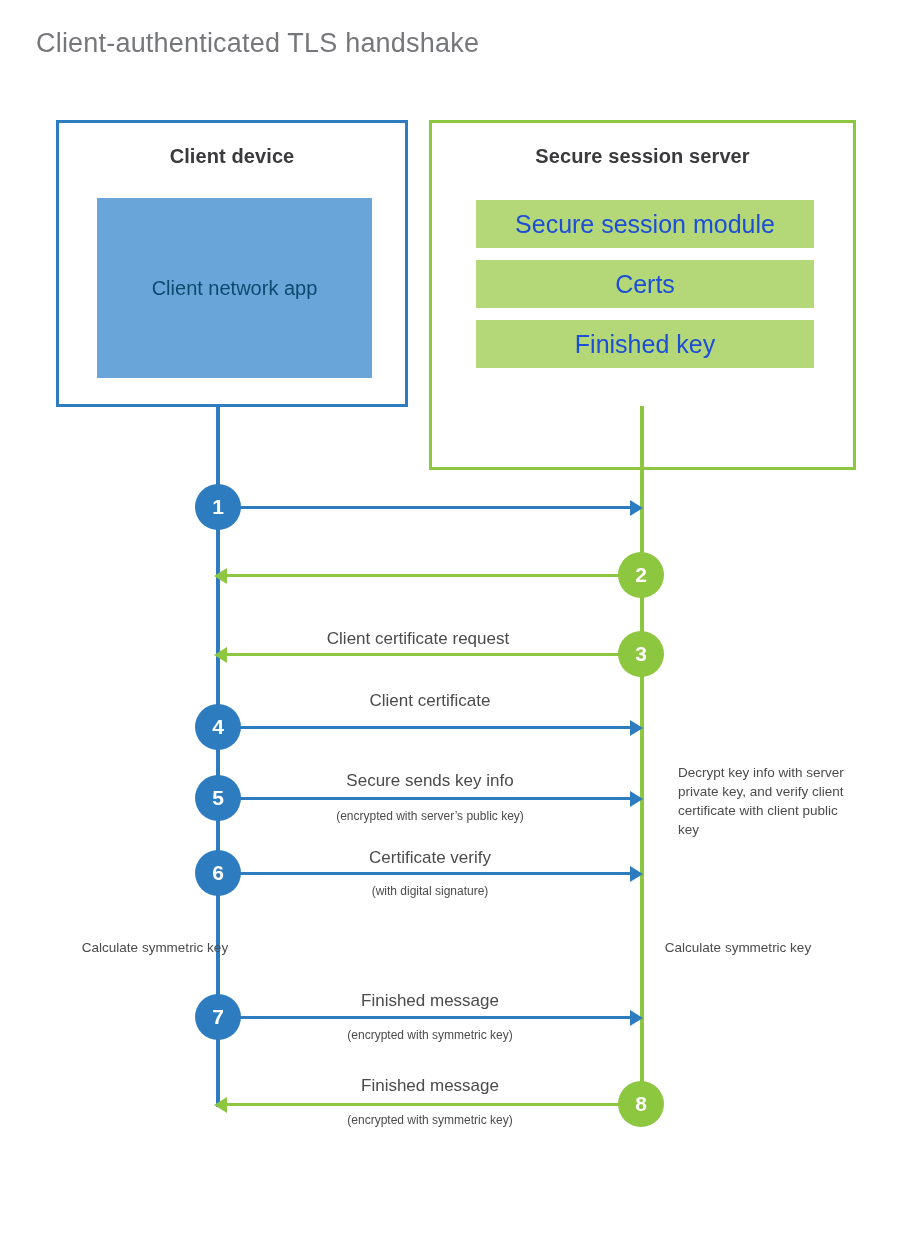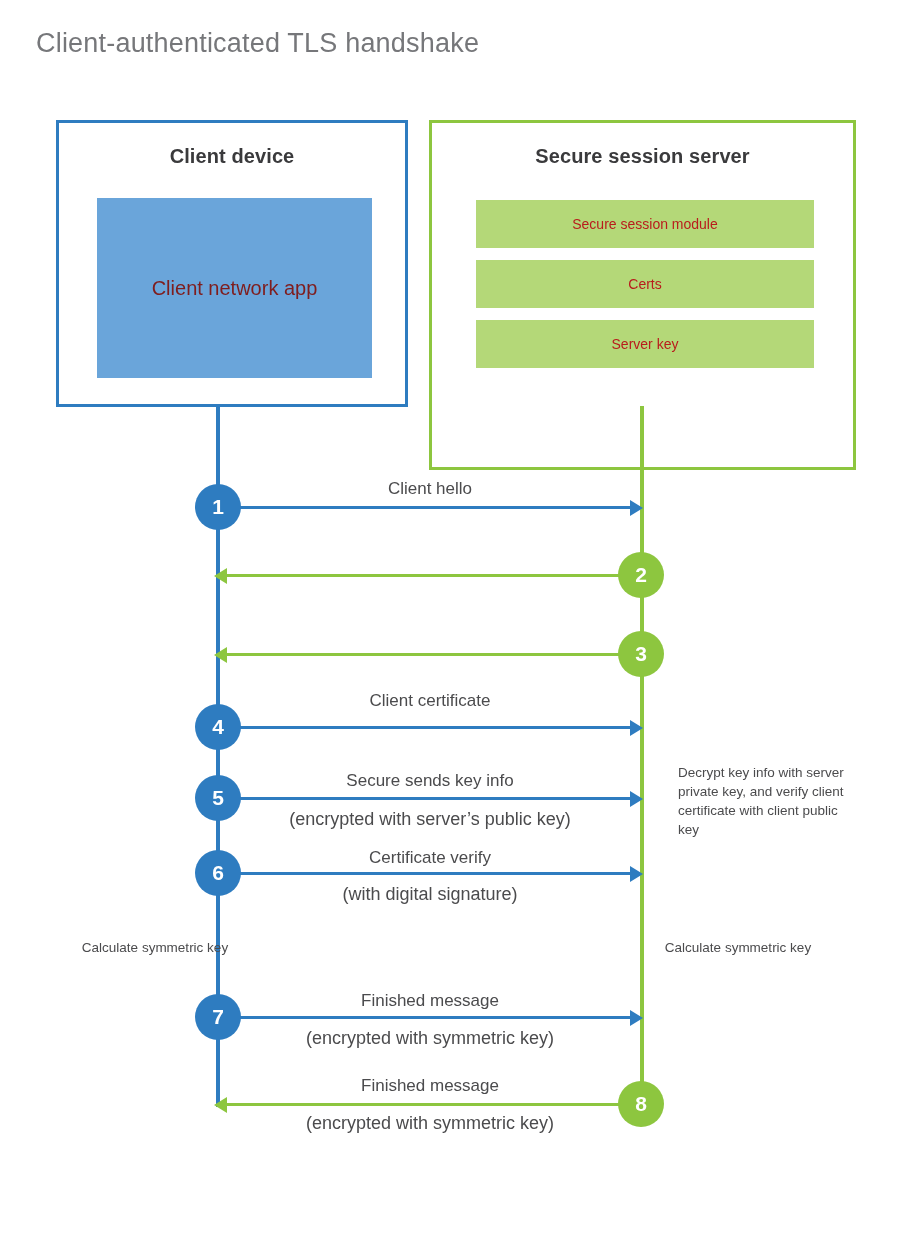--- a/index.html
+++ b/index.html
@@ -87,8 +87,8 @@
   .module-bar {
     height: 48px;
     background: #B4D878;
-    color: #b91c1c;
-    font-size: 14px;
+    color: #1d4ed8;
+    font-size: 25px;
     display: flex;
     align-items: center;
     justify-content: center;

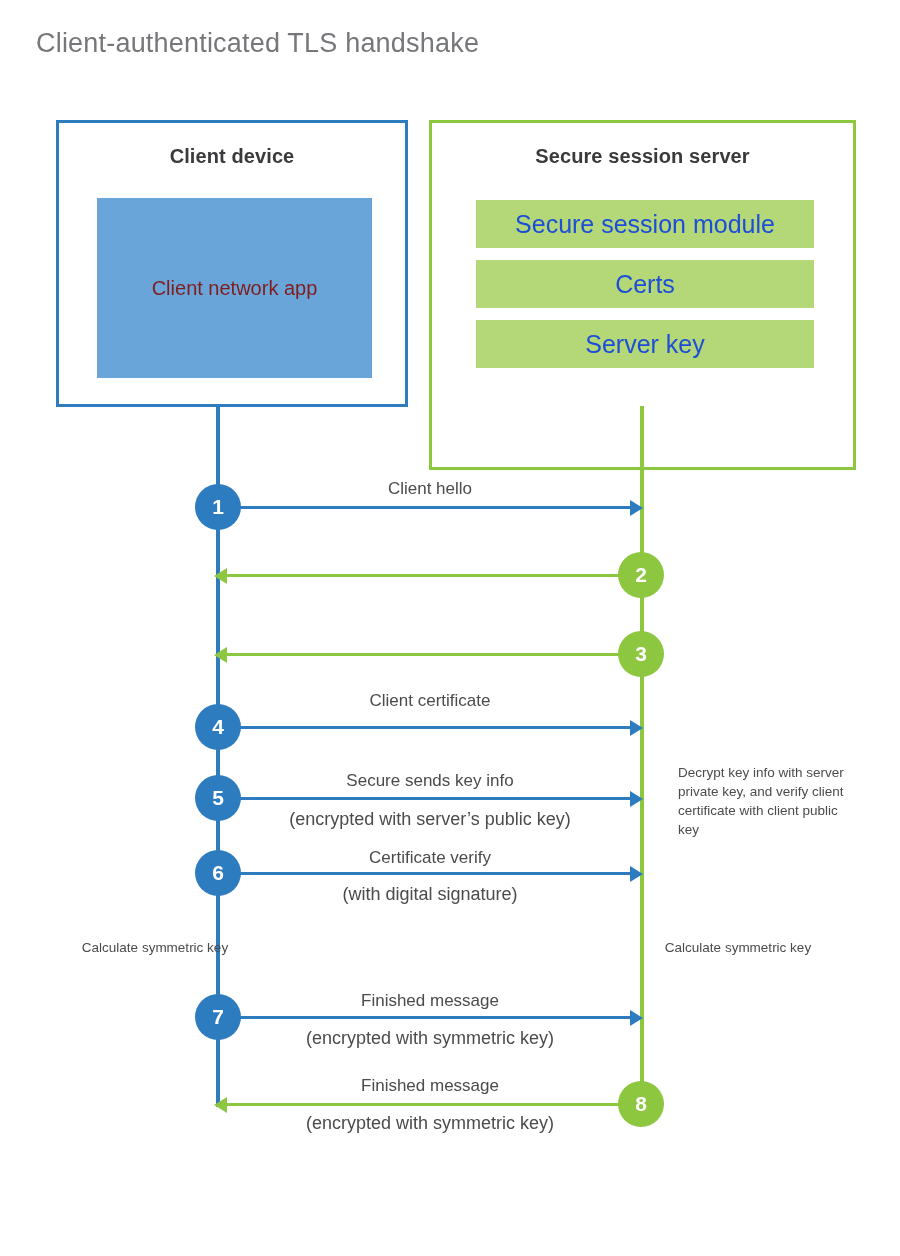--- a/index.html
+++ b/index.html
@@ -68,7 +68,7 @@
     width: 275px;
     height: 180px;
     background: #6AA5DA;
-    color: #7f1d1d;
+    color: #0c4a6e;
     font-size: 20px;
     display: flex;
     align-items: center;

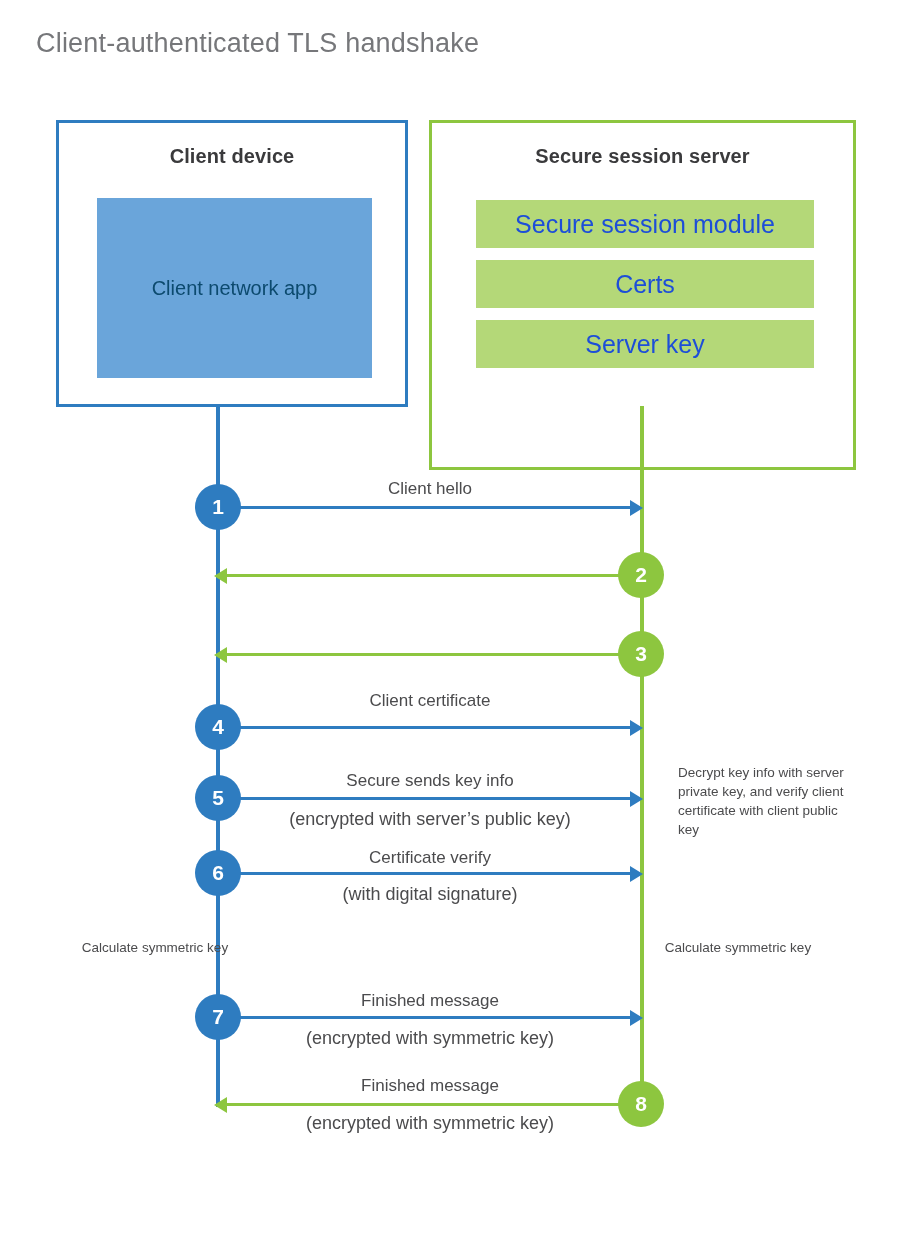--- a/index.html
+++ b/index.html
@@ -196,7 +196,7 @@
     <div class="server-modules">
       <div class="module-bar">Secure session module</div>
       <div class="module-bar">Certs</div>
-      <div class="module-bar">Server key</div>
+      <div class="module-bar">Finished key</div>
     </div>
   </div>
 

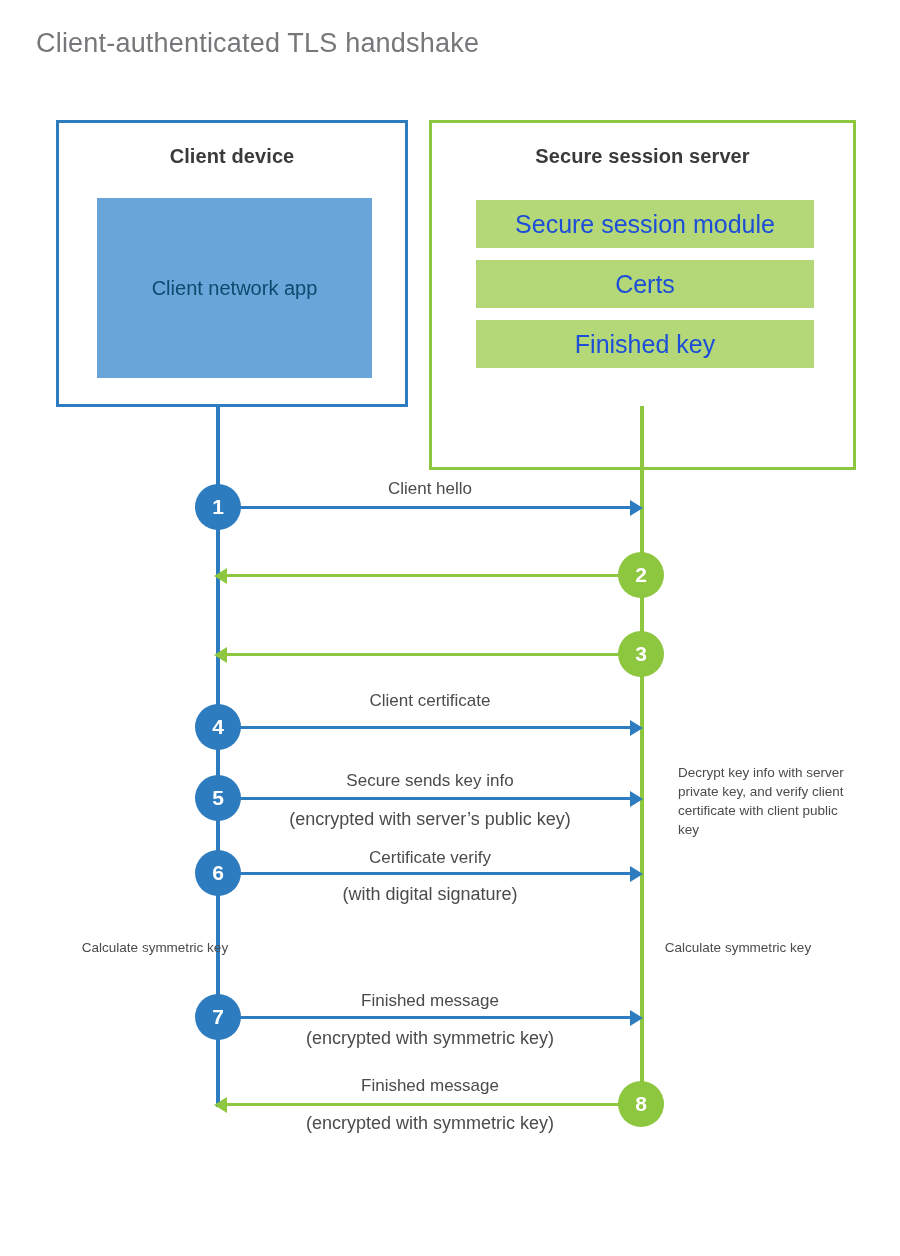--- a/index.html
+++ b/index.html
@@ -203,7 +203,6 @@
   <div class="lifeline client-line"></div>
   <div class="lifeline server-line"></div>
 
-  <div class="msg-label" style="left:218px; top:479px; width:424px;">Client hello</div>
   <div class="msg-line blue" style="left:218px; top:506px; width:414px;"></div>
   <div class="arrow-head right" style="left:630px; top:499.5px;"></div>
   <div class="step-circle blue" style="left:195px; top:484px;">1</div>

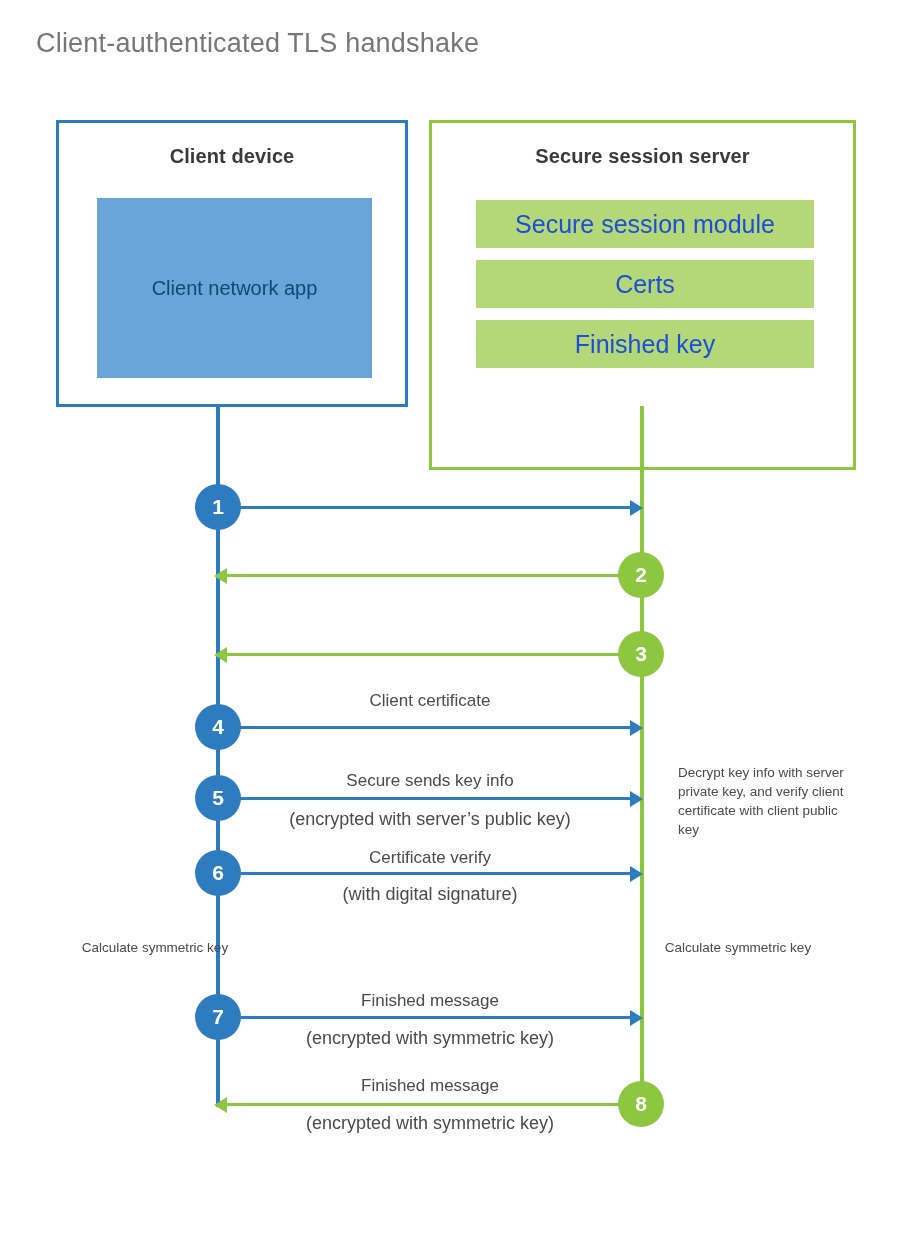--- a/index.html
+++ b/index.html
@@ -211,6 +211,7 @@
   <div class="arrow-head left" style="left:214px; top:567.5px;"></div>
   <div class="step-circle green" style="left:618px; top:552px;">2</div>
 
+  <div class="msg-label" style="left:218px; top:629px; width:400px;">Client certificate request</div>
   <div class="msg-line green" style="left:226px; top:653px; width:398px;"></div>
   <div class="arrow-head left" style="left:214px; top:646.5px;"></div>
   <div class="step-circle green" style="left:618px; top:631px;">3</div>

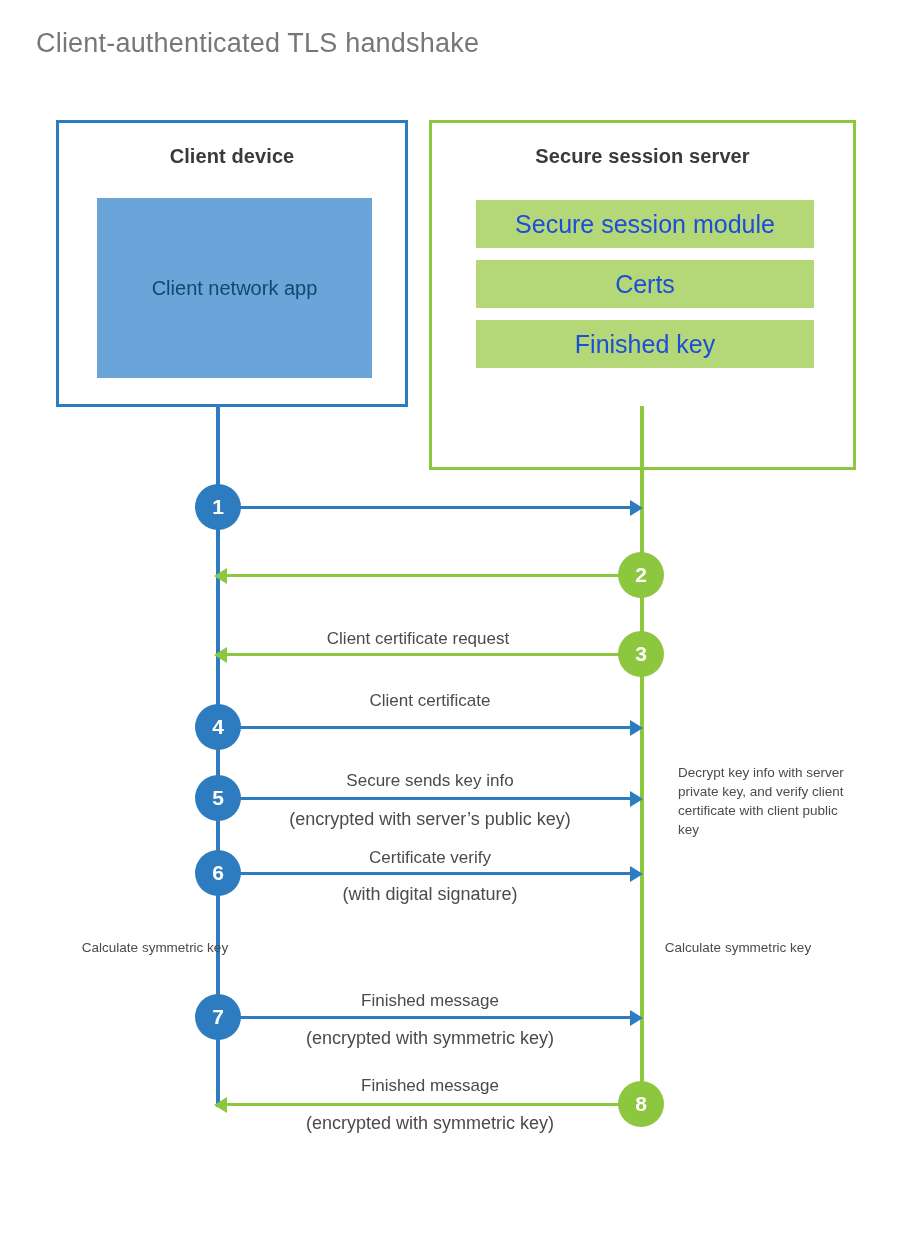--- a/index.html
+++ b/index.html
@@ -164,7 +164,7 @@
   }
   .msg-sublabel {
     position: absolute;
-    font-size: 18px;
+    font-size: 12px;
     color: #4b4b4d;
     text-align: center;
     white-space: nowrap;

